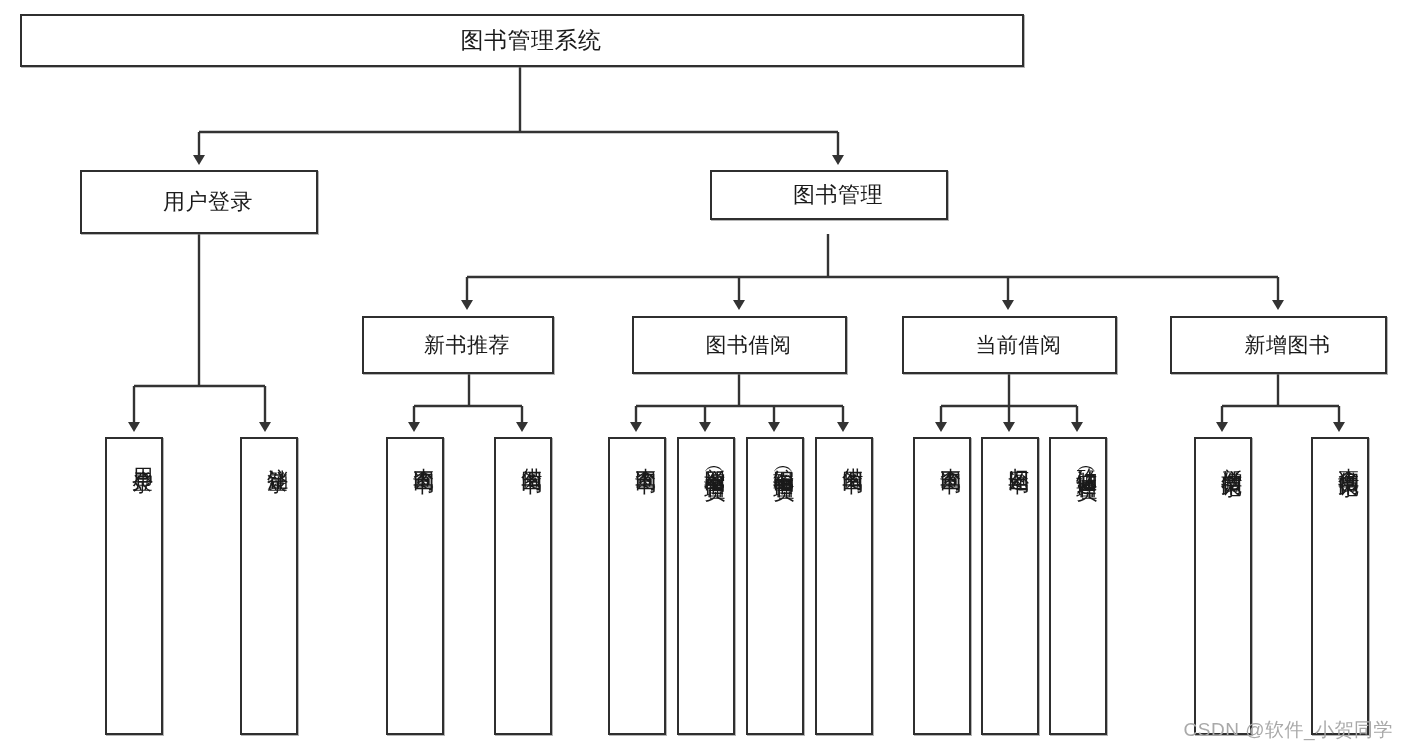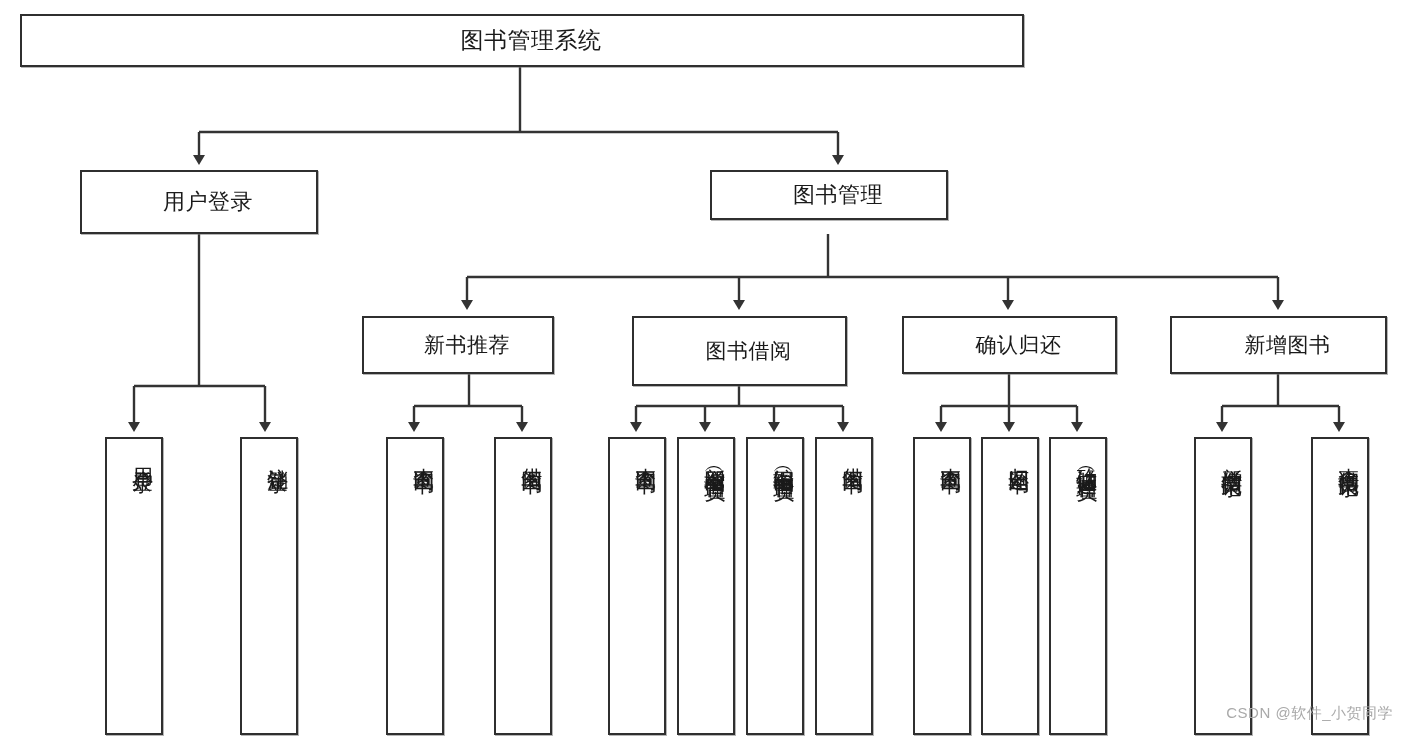--- a/index.html
+++ b/index.html
@@ -138,7 +138,7 @@
   <div class="node level3" style="left:362px; top:316px; width:192px; height:58px;">
     <span class="label">新书推荐</span>
   </div>
-  <div class="node level3" style="left:632px; top:316px; width:215px; height:70px;text-align:right;">
+  <div class="node level3" style="left:632px; top:316px; width:215px; height:58px;text-align:right;">
     <span class="label">图书借阅</span>
   </div>
   <div class="node level3" style="left:902px; top:316px; width:215px; height:58px;">

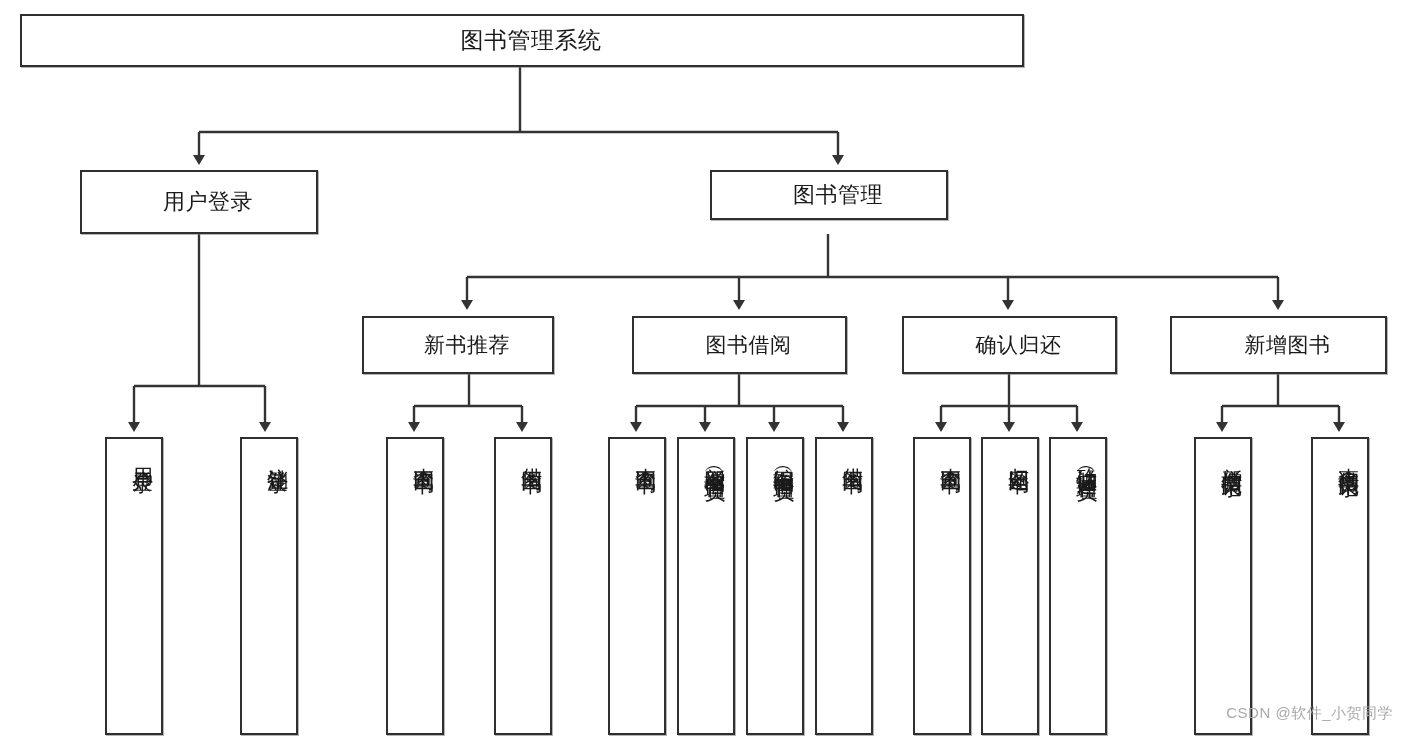--- a/index.html
+++ b/index.html
@@ -142,7 +142,7 @@
     <span class="label">图书借阅</span>
   </div>
   <div class="node level3" style="left:902px; top:316px; width:215px; height:58px;">
-    <span class="label">确认归还</span>
+    <span class="label">当前借阅</span>
   </div>
   <div class="node level3" style="left:1170px; top:316px; width:217px; height:58px;">
     <span class="label">新增图书</span>

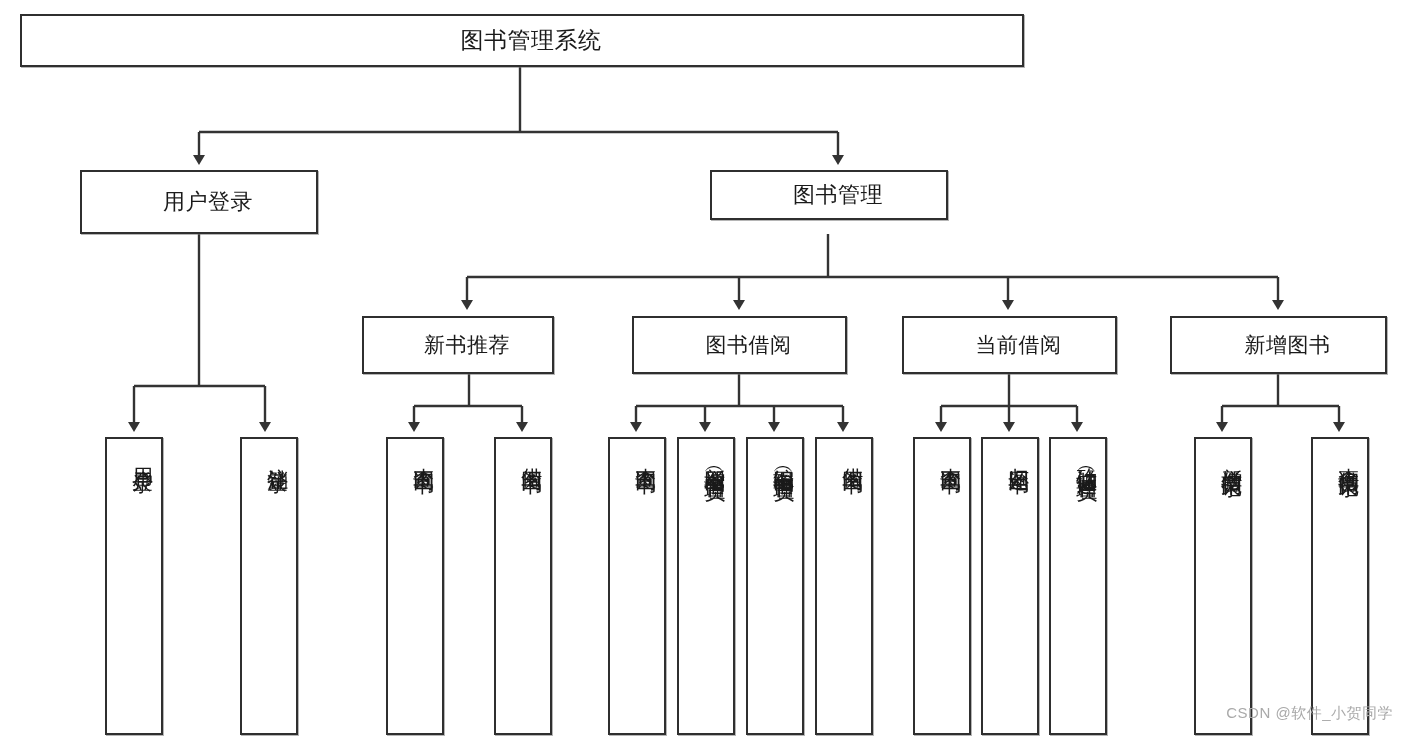--- a/index.html
+++ b/index.html
@@ -61,8 +61,8 @@
   #watermark {
     position: absolute;
     right: 12px;
-    bottom: 24px;
-    font-size: 15px;
+    bottom: 4px;
+    font-size: 19px;
     color: #a9a9a9;
     letter-spacing: 0.5px;
     white-space: nowrap;

